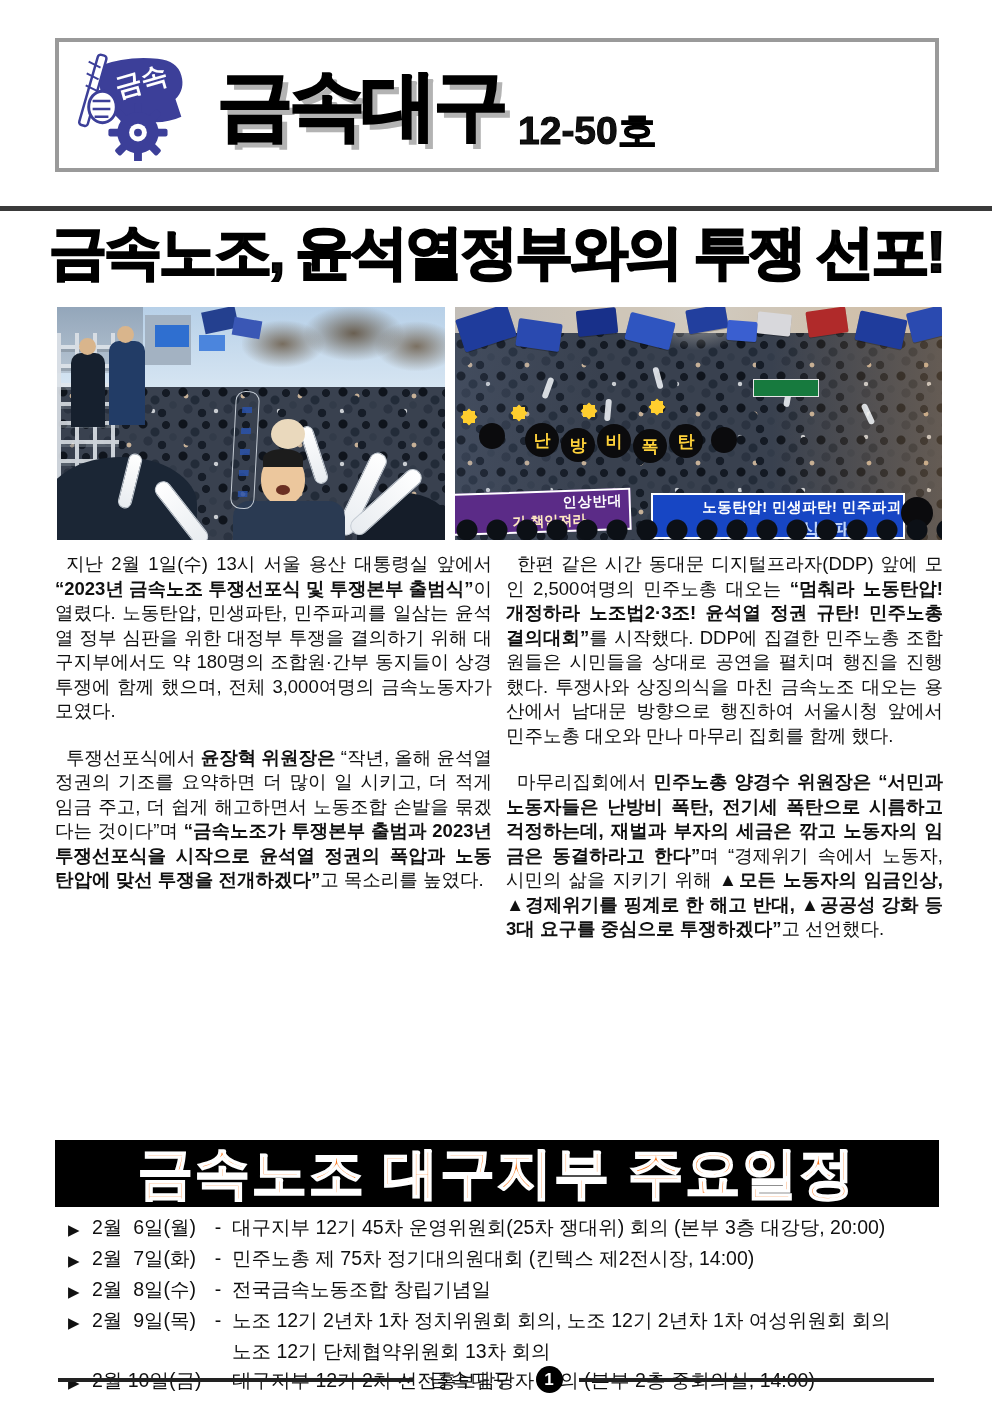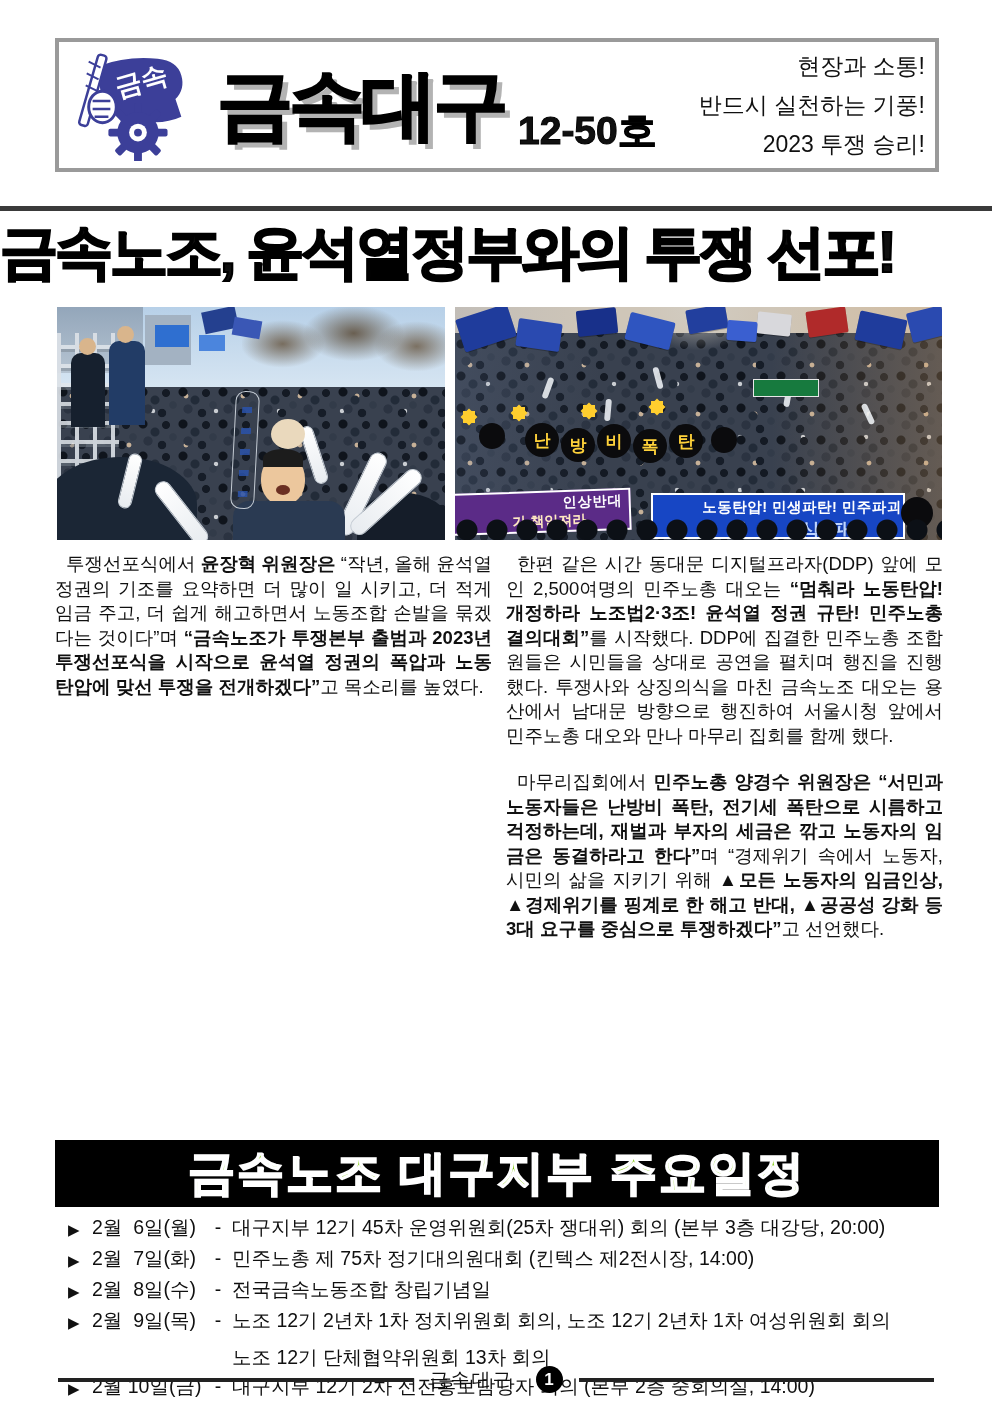--- a/index.html
+++ b/index.html
@@ -166,11 +166,6 @@
     </svg>
     <div class="mh-title">금속대구</div>
     <div class="mh-issue">12-50호</div>
-    <div class="mh-slogans">
-      <div>현장과 소통!</div>
-      <div>반드시 실천하는 기풍!</div>
-      <div>2023 투쟁 승리!</div>
-    </div>
   </div>
 
   <div class="rule"></div>

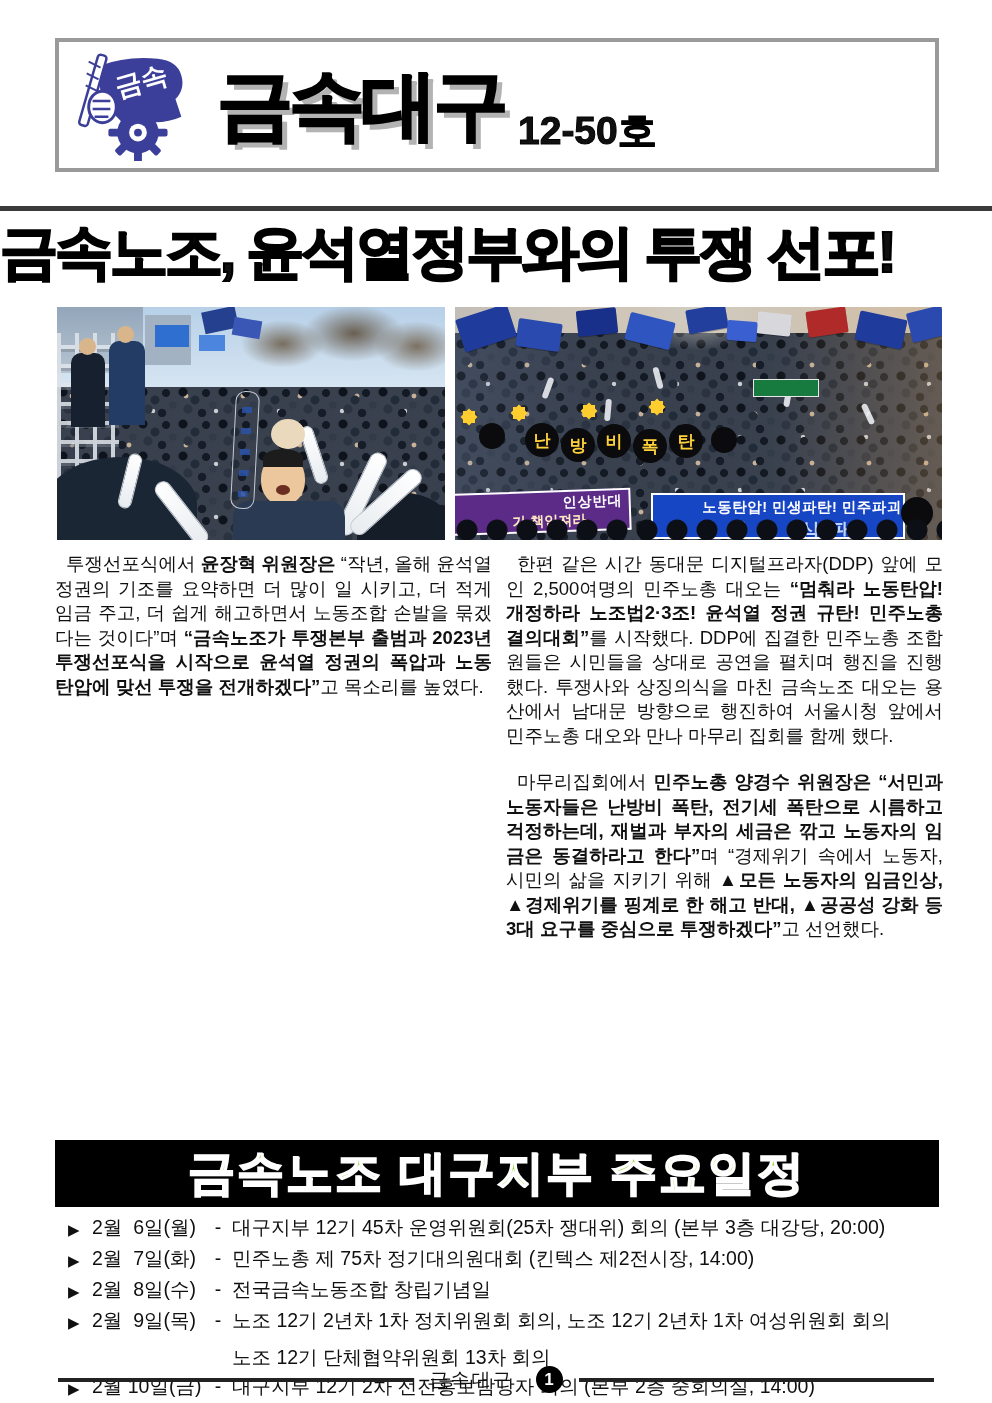--- a/index.html
+++ b/index.html
@@ -21,7 +21,7 @@
   .rule{position:absolute;left:0;right:0;top:206px;height:5px;background:#3a3a3a;}
 
   
-  .headline{position:absolute;left:0;right:0;top:214px;text-align:left;font-size:58px;font-weight:bold;
+  .headline{position:absolute;left:0;right:0;top:214px;text-align:center;font-size:58px;font-weight:bold;
             letter-spacing:-3px;-webkit-text-stroke:2.2px #000;line-height:1.3;white-space:nowrap;}
 
   

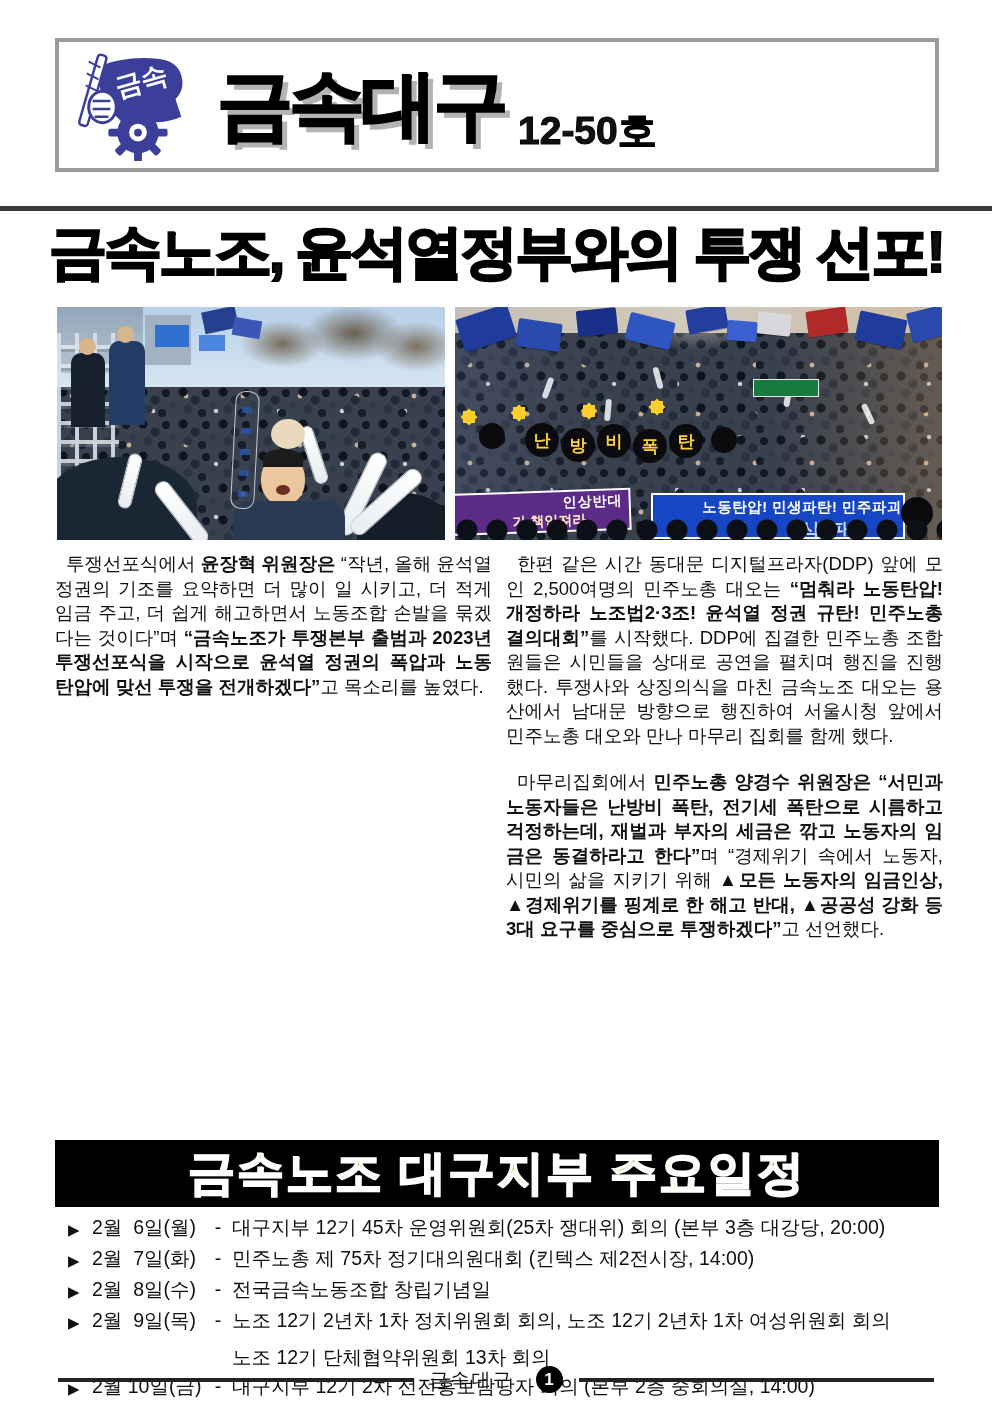--- a/index.html
+++ b/index.html
@@ -244,6 +244,7 @@
 
   <div class="article">
     <div class="col">
+        <p><span>지난 2월 1일(수) 13시 서울 용산 대통령실 앞에서 </span><span class="b">“2023년 금속노조 투쟁선포식 및 투쟁본부 출범식”</span><span>이 열렸다. 노동탄압, 민생파탄, 민주파괴를 일삼는 윤석열 정부 심판을 위한 대정부 투쟁을 결의하기 위해 대구지부에서도 약 180명의 조합원·간부 동지들이 상경투쟁에 함께 했으며, 전체 3,000여명의 금속노동자가 모였다.</span></p>
         <p><span>투쟁선포식에서 </span><span class="b">윤장혁 위원장은</span><span> “작년, 올해 윤석열 정권의 기조를 요약하면 더 많이 일 시키고, 더 적게 임금 주고, 더 쉽게 해고하면서 노동조합 손발을 묶겠다는 것이다”며 </span><span class="b">“금속노조가 투쟁본부 출범과 2023년 투쟁선포식을 시작으로 윤석열 정권의 폭압과 노동 탄압에 맞선 투쟁을 전개하겠다”</span><span>고 목소리를 높였다.</span></p>
       </div>
     <div class="col">

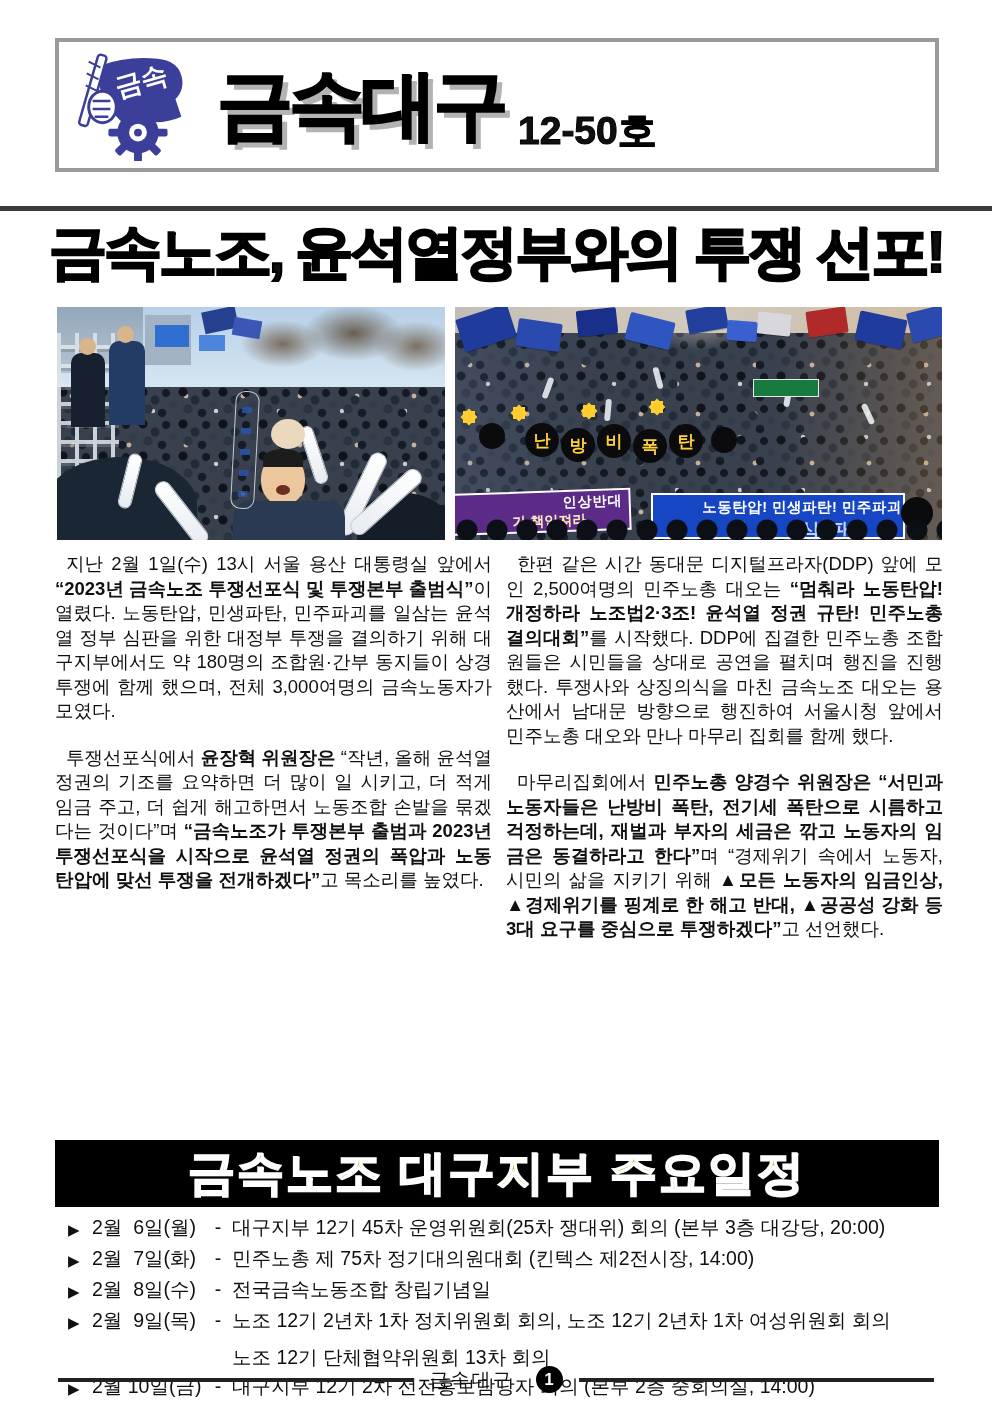--- a/index.html
+++ b/index.html
@@ -119,8 +119,8 @@
   .col .b{font-weight:bold;}
 
   
-  .sched-banner{position:absolute;left:55px;top:1140px;width:884px;height:67px;background:#000;color:#84cc16;
-                display:flex;align-items:center;justify-content:center;font-size:47px;font-weight:bold;
+  .sched-banner{position:absolute;left:55px;top:1140px;width:884px;height:67px;background:#000;color:#f97316;
+                display:flex;align-items:center;justify-content:center;font-size:55px;font-weight:bold;
                 letter-spacing:2px;-webkit-text-stroke:1.8px #fff;white-space:nowrap;}
   .schedule{position:absolute;left:68px;top:1216px;width:872px;font-size:19.5px;line-height:23px;}
   .sched-row{display:flex;margin-bottom:6px;}

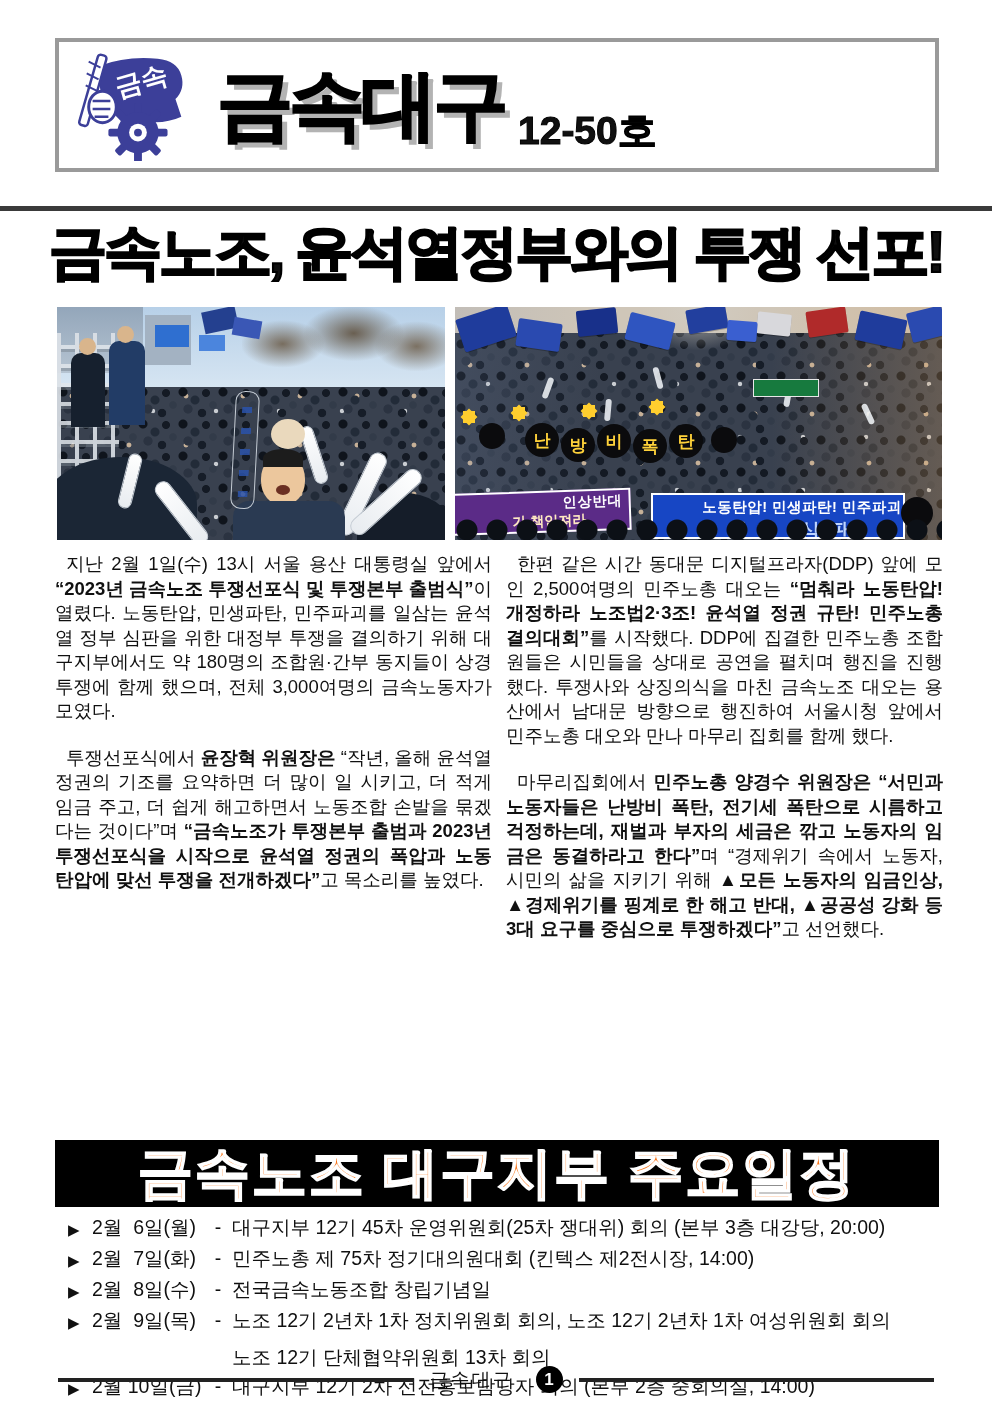--- a/index.html
+++ b/index.html
@@ -128,7 +128,7 @@
   .sdate{width:112px;white-space:pre;flex:0 0 auto;}
   .sdash{width:28px;text-align:center;flex:0 0 auto;}
   .stext{flex:1;}
-  .cont{margin-top:14px;}
+  .cont{margin-top:8px;}
 
   
   .footer{position:absolute;left:58px;right:58px;top:1366px;display:flex;align-items:center;gap:16px;}

